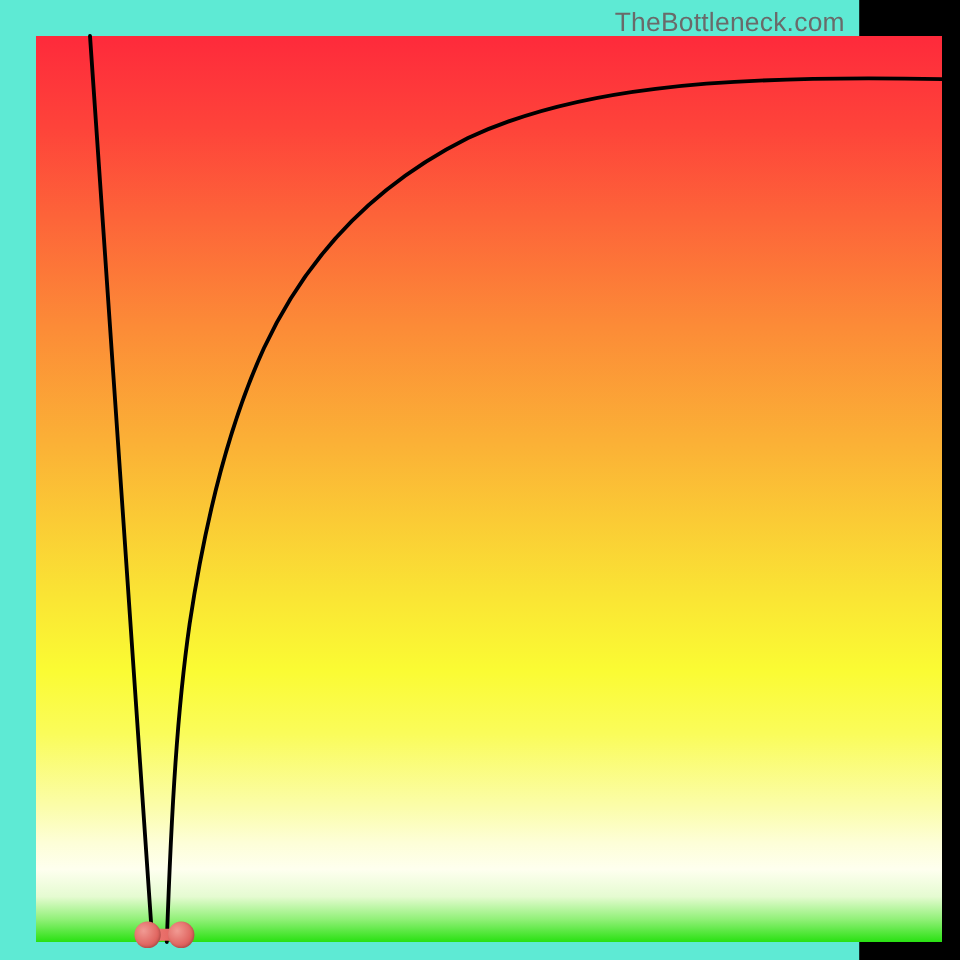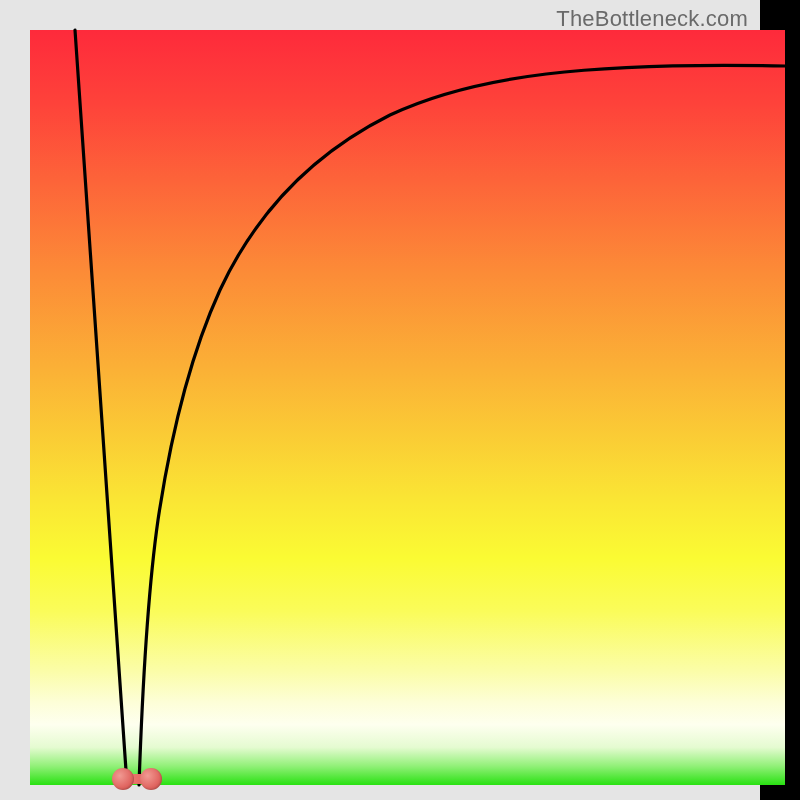--- a/index.html
+++ b/index.html
@@ -15,8 +15,7 @@
     position: relative;
     width: 716px;
     height: 800px;
-    background: #e5e5e5;
-    padding-left: 44px;
+    background: #5eead4;
   }
   .plot-area {
     position: absolute;

